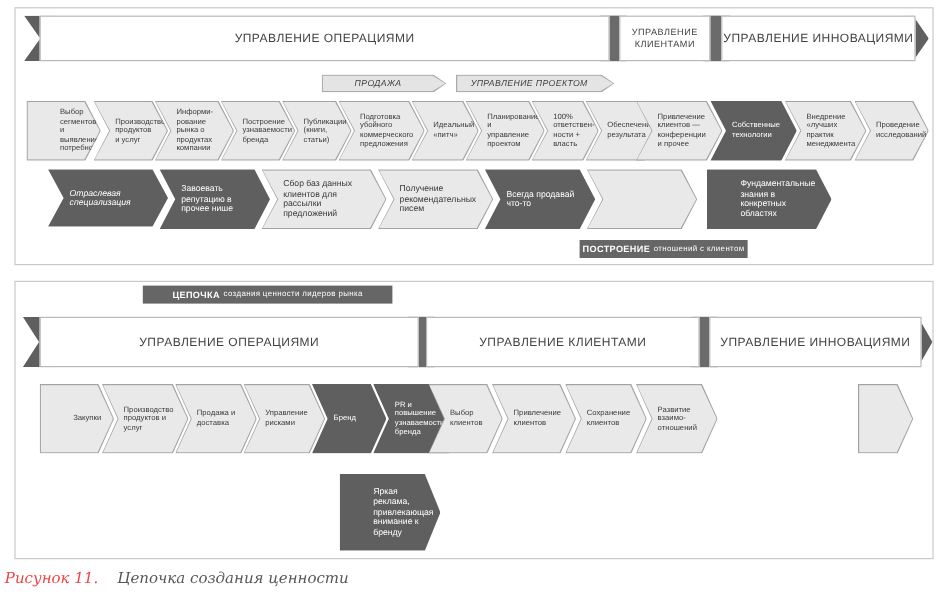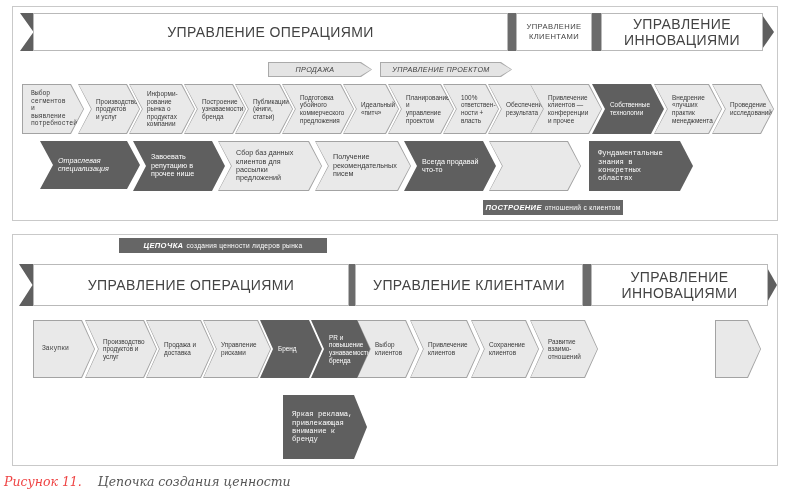--- a/index.html
+++ b/index.html
@@ -63,7 +63,7 @@
     background: #fff;
     display:flex; align-items:center; justify-content:center;
     text-align:center;
-    font-size: 14px; letter-spacing: .4px;
+    font-size: 10px; letter-spacing: .4px;
     color:#434343;
     z-index: 3;
   }

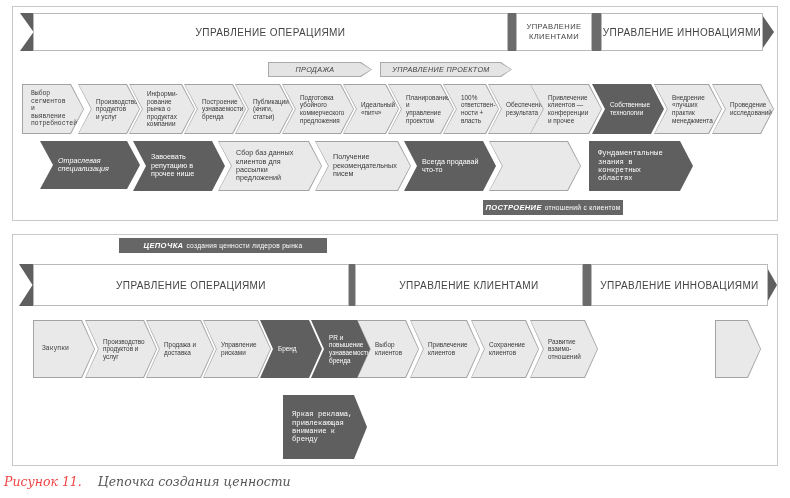--- a/index.html
+++ b/index.html
@@ -51,7 +51,7 @@
     -webkit-clip-path: polygon(0 0, calc(100% - 13px) 0, 100% 50%, calc(100% - 13px) 100%, 0 100%);
     clip-path: polygon(0 0, calc(100% - 13px) 0, 100% 50%, calc(100% - 13px) 100%, 0 100%);
   }
-  .chev.flat > span { padding-left: 9px; font-family: Liberation Mono, monospace; }
+  .chev.flat > span { padding-left: 28px; }
 
   .row-proc .chev { font-size: 6.4px; }
   .row-dark .chev { font-size: 7.2px; }

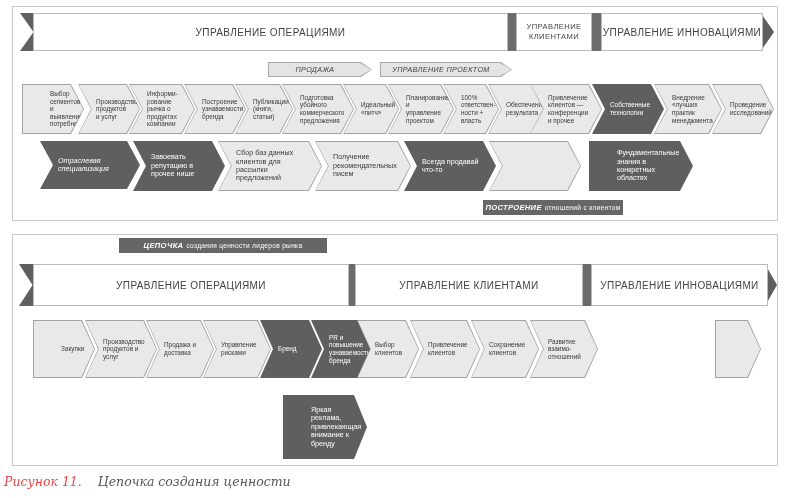--- a/index.html
+++ b/index.html
@@ -108,7 +108,7 @@
     z-index: 6;
     white-space:nowrap;
   }
-  .darklabel .strong { font-weight:bold;font-style:italic; }
+  .darklabel .strong { font-weight:bold; }
   .darklabel .rest { font-size:6.6px; margin-left:3px; }
 
   

